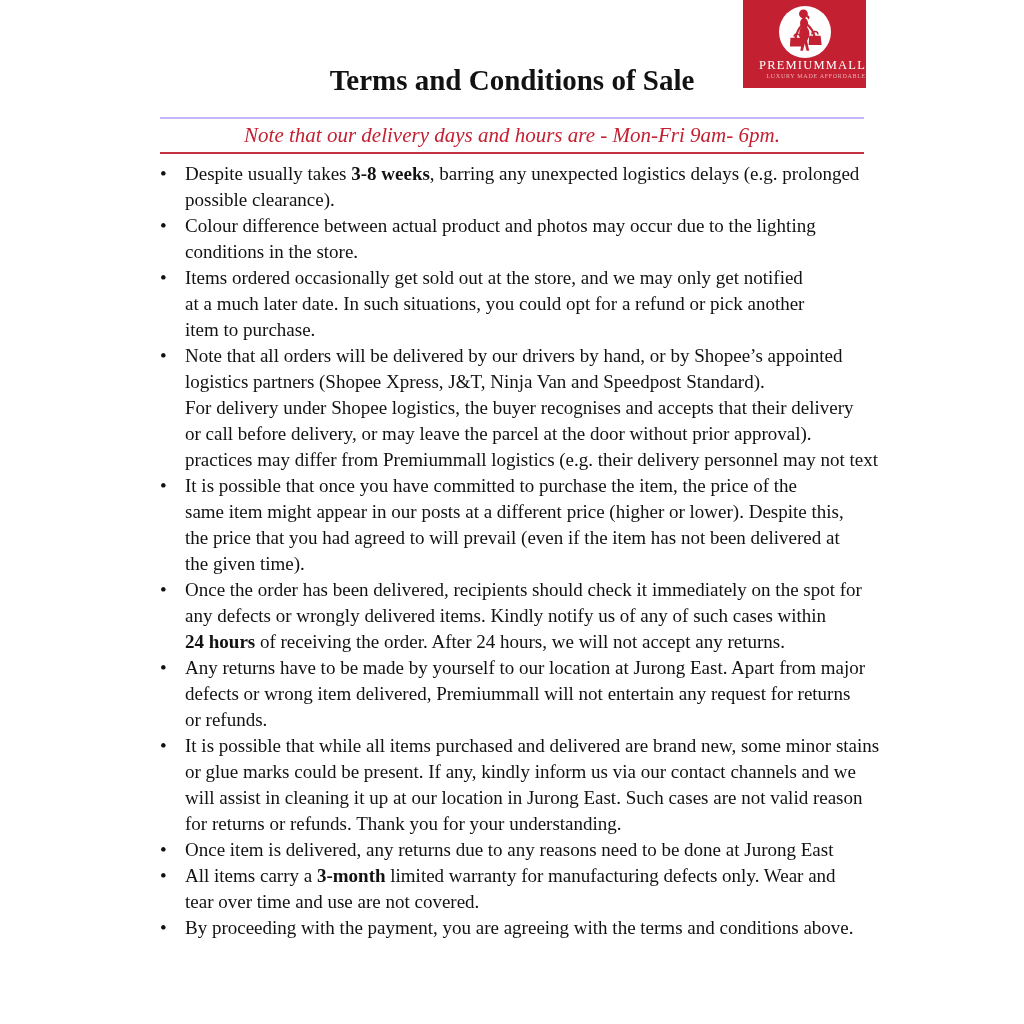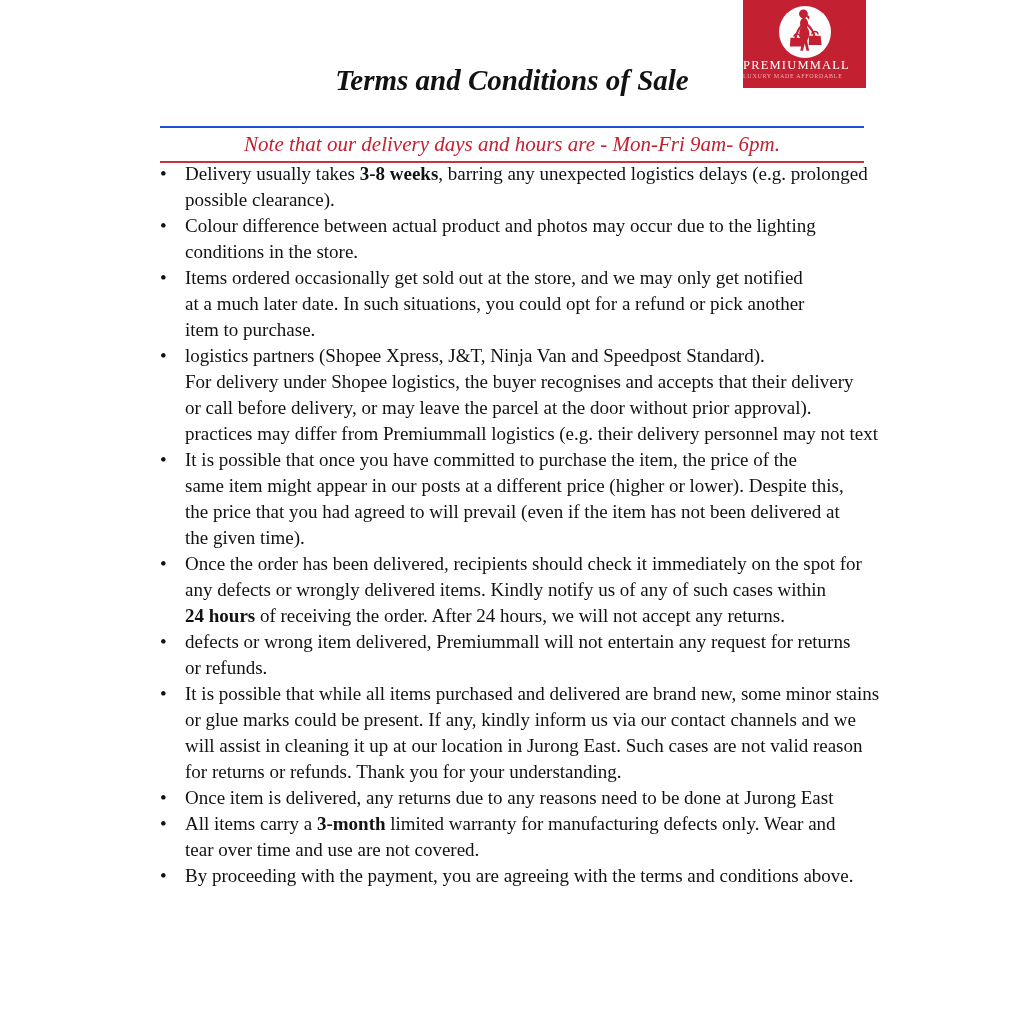--- a/index.html
+++ b/index.html
@@ -57,7 +57,6 @@
     font-size: 29px;
     font-weight: bold;
     color: #121212;
-    font-style: italic;
   }
 
   

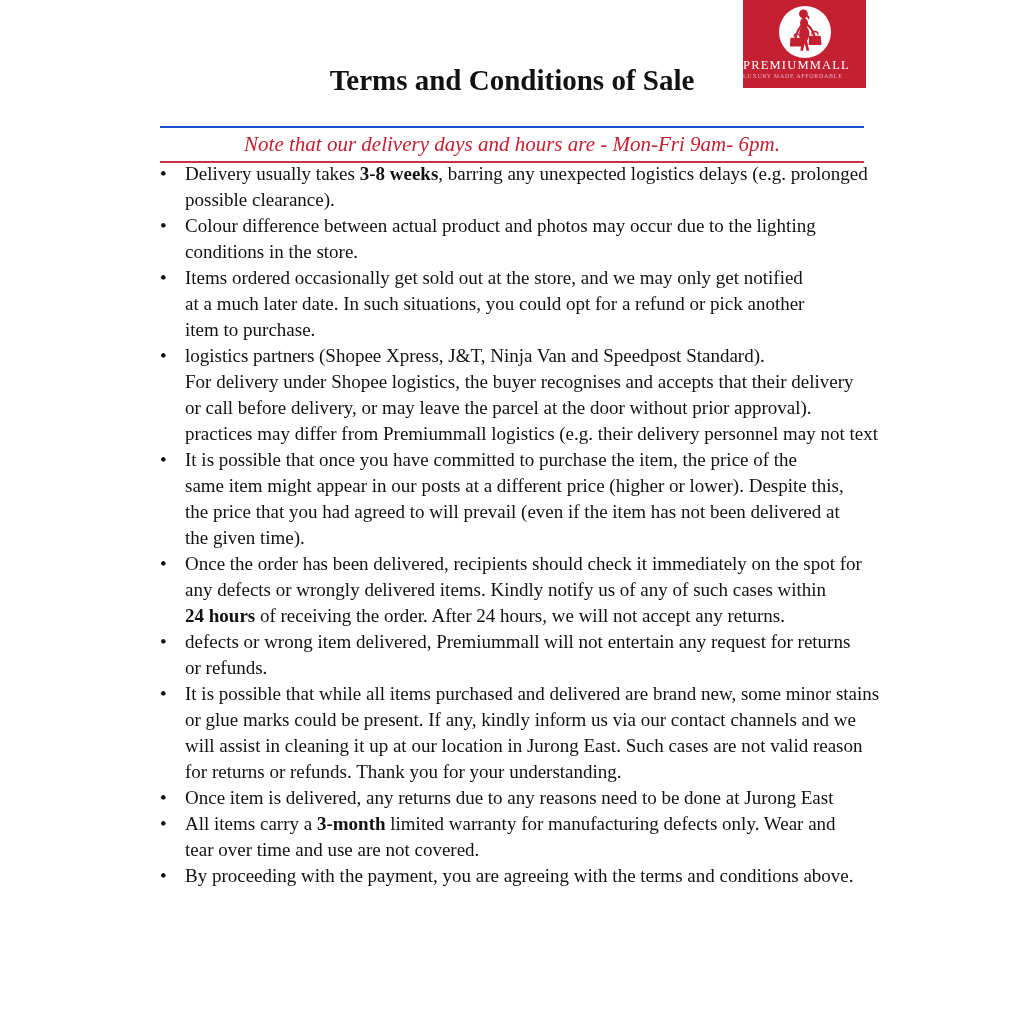--- a/index.html
+++ b/index.html
@@ -21,7 +21,7 @@
     width: 123px;
     height: 88px;
     background: #c32032;
-    text-align: left;
+    text-align: right;
   }
   .logo-circle {
     width: 52px;

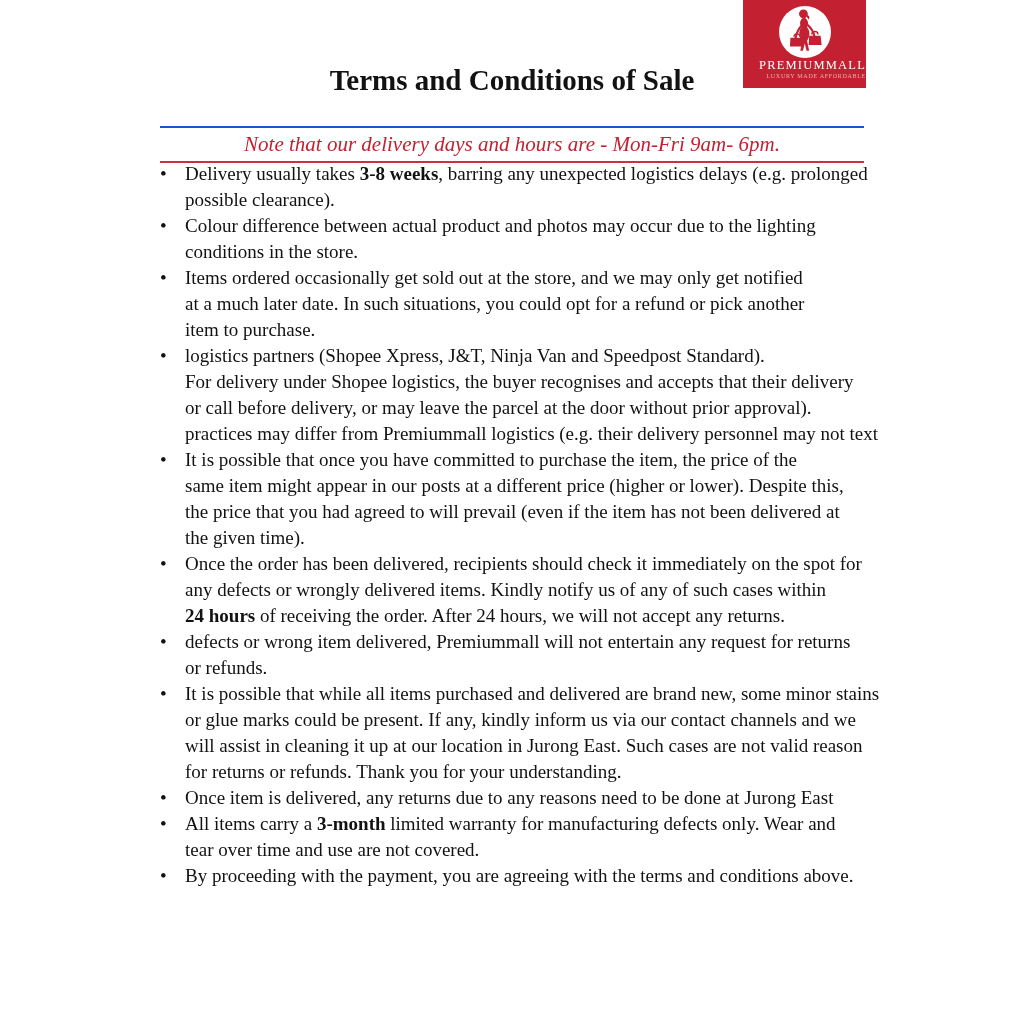--- a/index.html
+++ b/index.html
@@ -63,9 +63,9 @@
   .note-band {
     position: absolute;
     left: 160px;
-    top: 126px;
+    top: 117px;
     width: 704px;
-    border-top: 2px solid #1d4ed8;
+    border-top: 2px solid #c4b5fd;
     border-bottom: 2px solid #c53343;
     padding: 4px 0 5px;
     text-align: center;

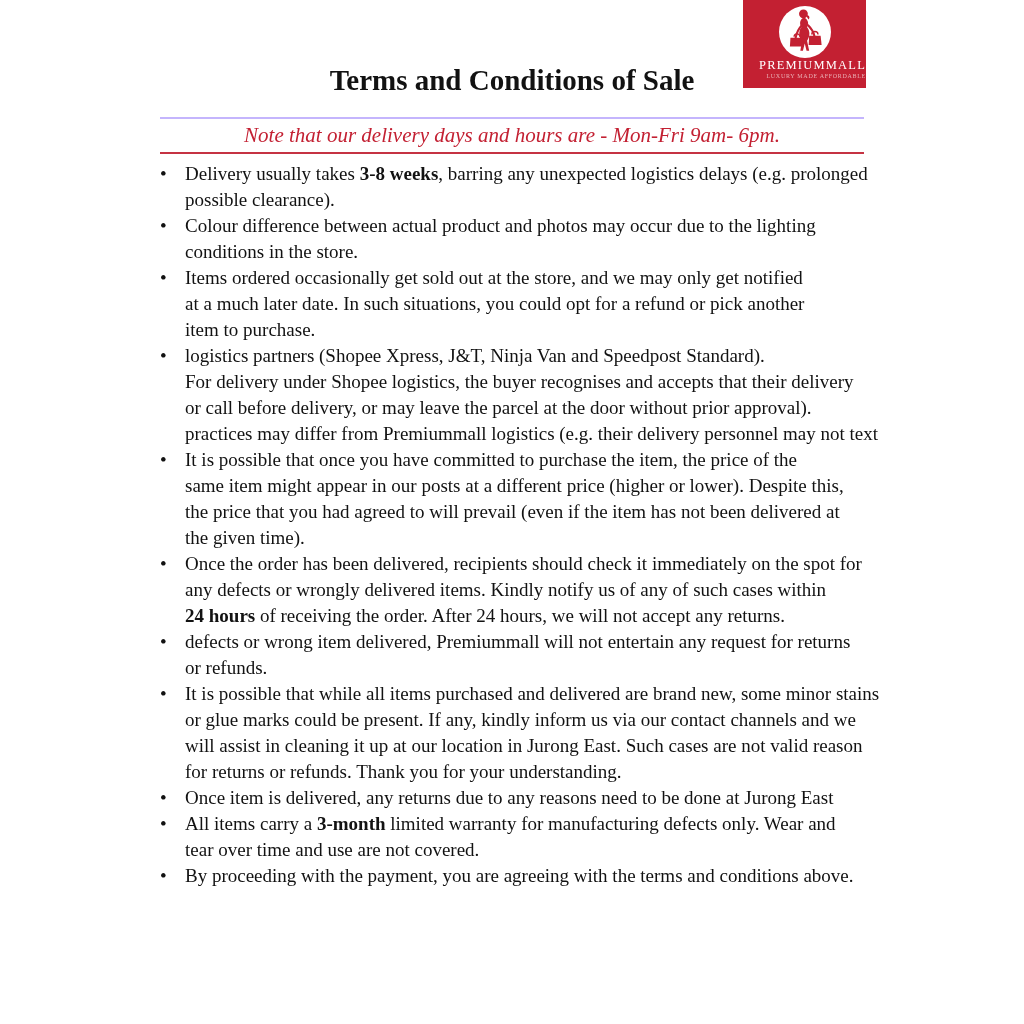--- a/index.html
+++ b/index.html
@@ -138,7 +138,7 @@
       <li class="term">
         <span class="marker">•</span>
         <div class="term-body">
-          <div class="line"><span>Delivery usually takes </span><b>3-8 weeks</b><span>, barring any unexpected logistics delays (e.g. prolonged</span></div>
+          <div class="line"><span>Despite usually takes </span><b>3-8 weeks</b><span>, barring any unexpected logistics delays (e.g. prolonged</span></div>
           <div class="line"><span>possible clearance).</span></div>
         </div>
       </li>

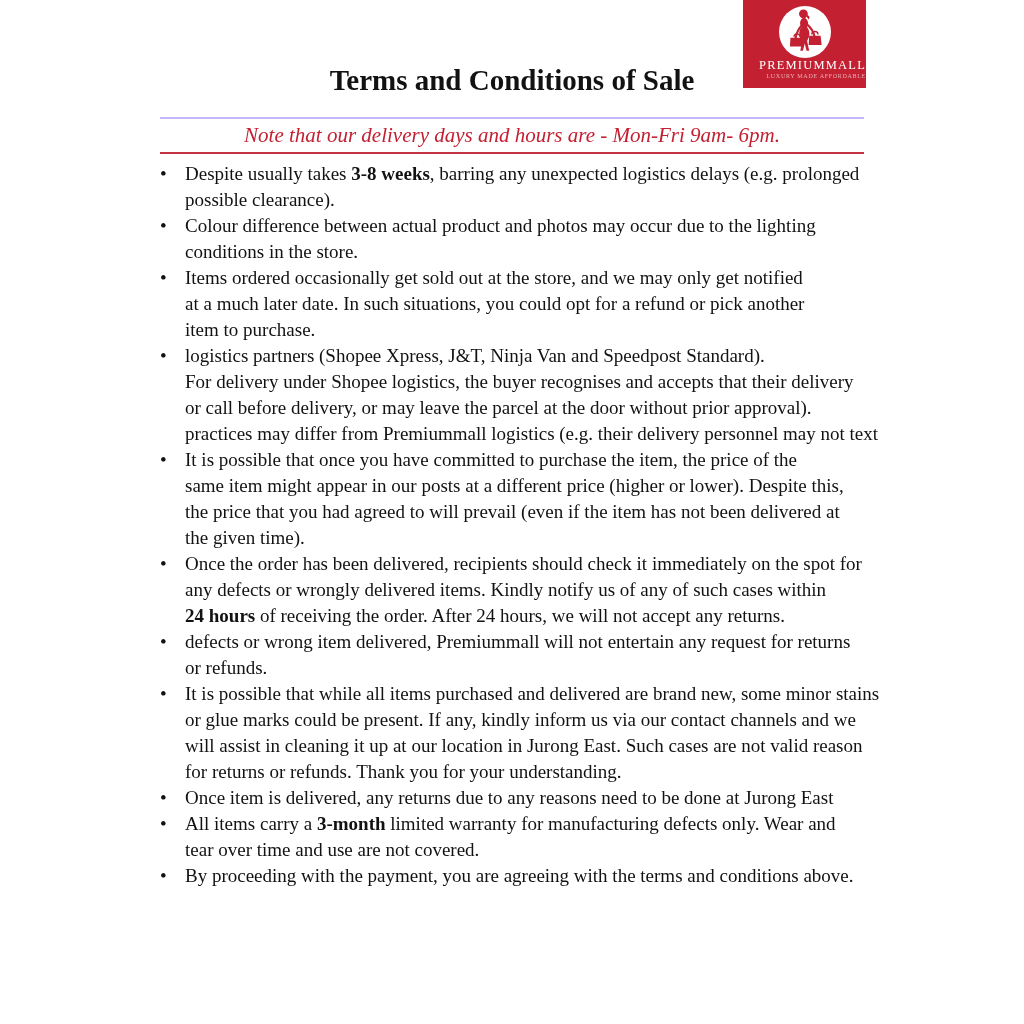--- a/index.html
+++ b/index.html
@@ -160,6 +160,7 @@
       <li class="term">
         <span class="marker">•</span>
         <div class="term-body">
+          <div class="line"><span>Note that all orders will be delivered by our drivers by hand, or by Shopee’s appointed</span></div>
           <div class="line"><span>logistics partners (Shopee Xpress, J&amp;T, Ninja Van and Speedpost Standard).</span></div>
           <div class="line"><span>For delivery under Shopee logistics, the buyer recognises and accepts that their delivery</span></div>
           <div class="line"><span>or call before delivery, or may leave the parcel at the door without prior approval).</span></div>

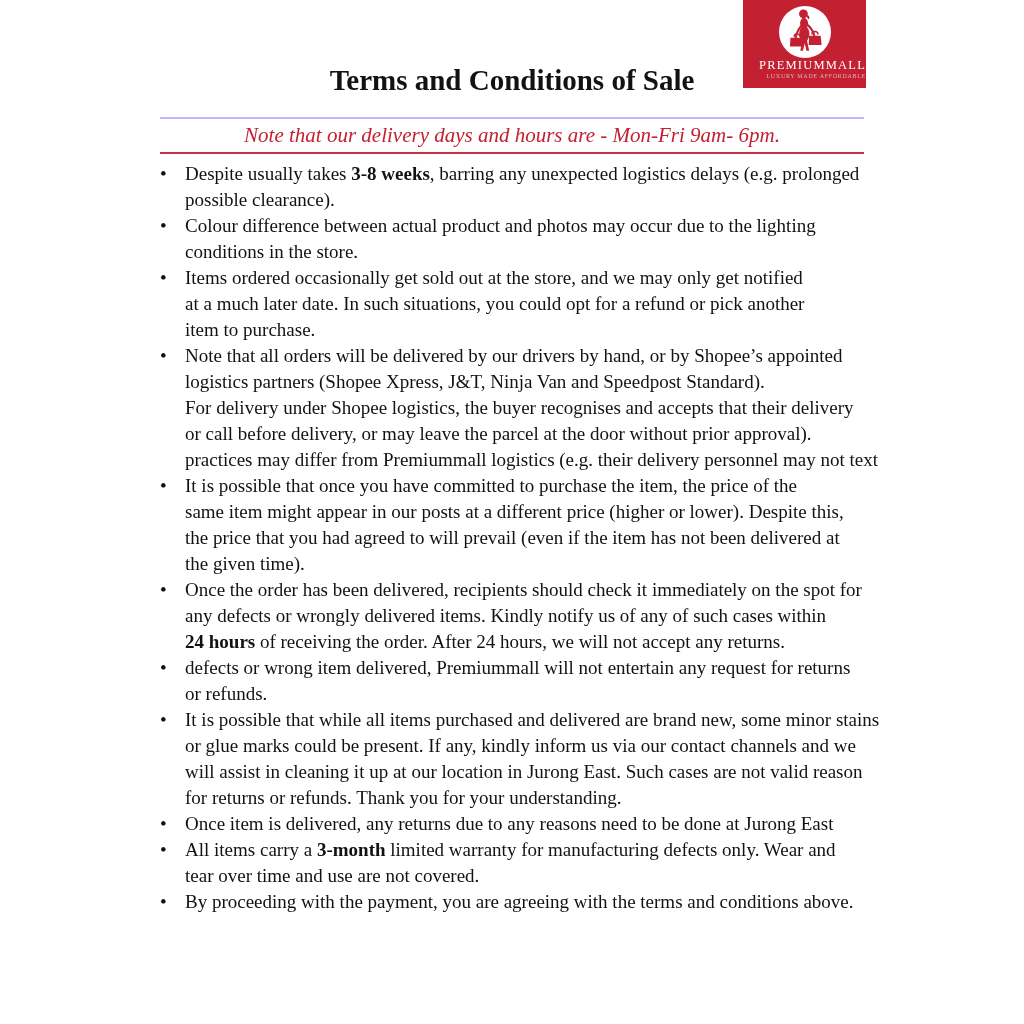--- a/index.html
+++ b/index.html
@@ -187,6 +187,7 @@
       <li class="term">
         <span class="marker">•</span>
         <div class="term-body">
+          <div class="line"><span>Any returns have to be made by yourself to our location at Jurong East. Apart from major</span></div>
           <div class="line"><span>defects or wrong item delivered, Premiummall will not entertain any request for returns</span></div>
           <div class="line"><span>or refunds.</span></div>
         </div>

